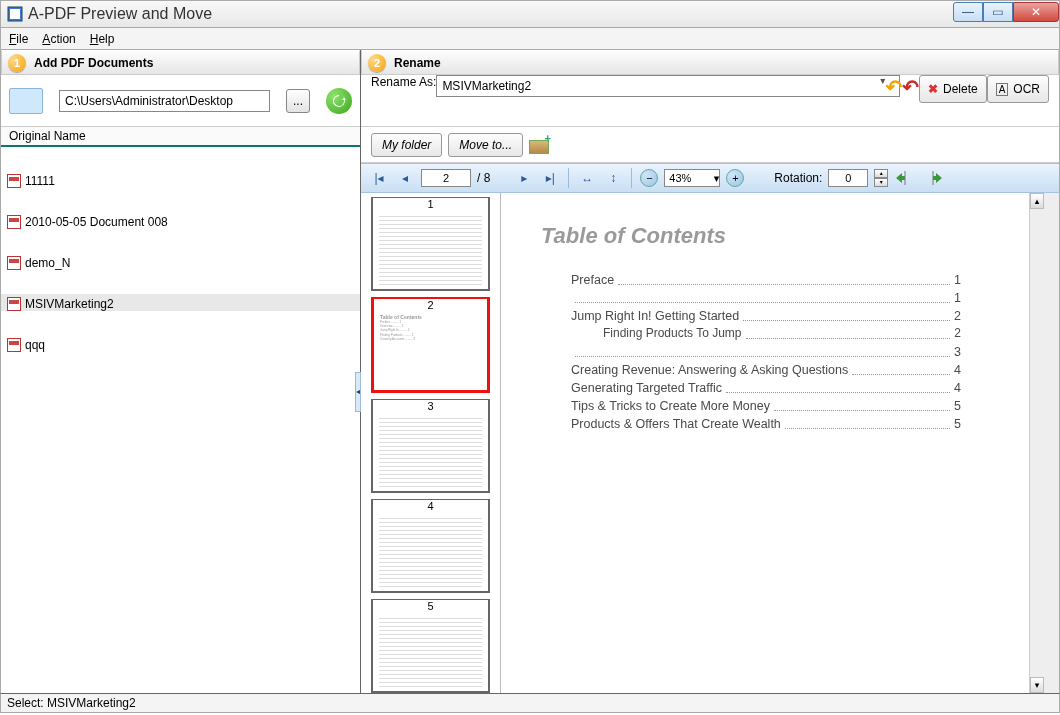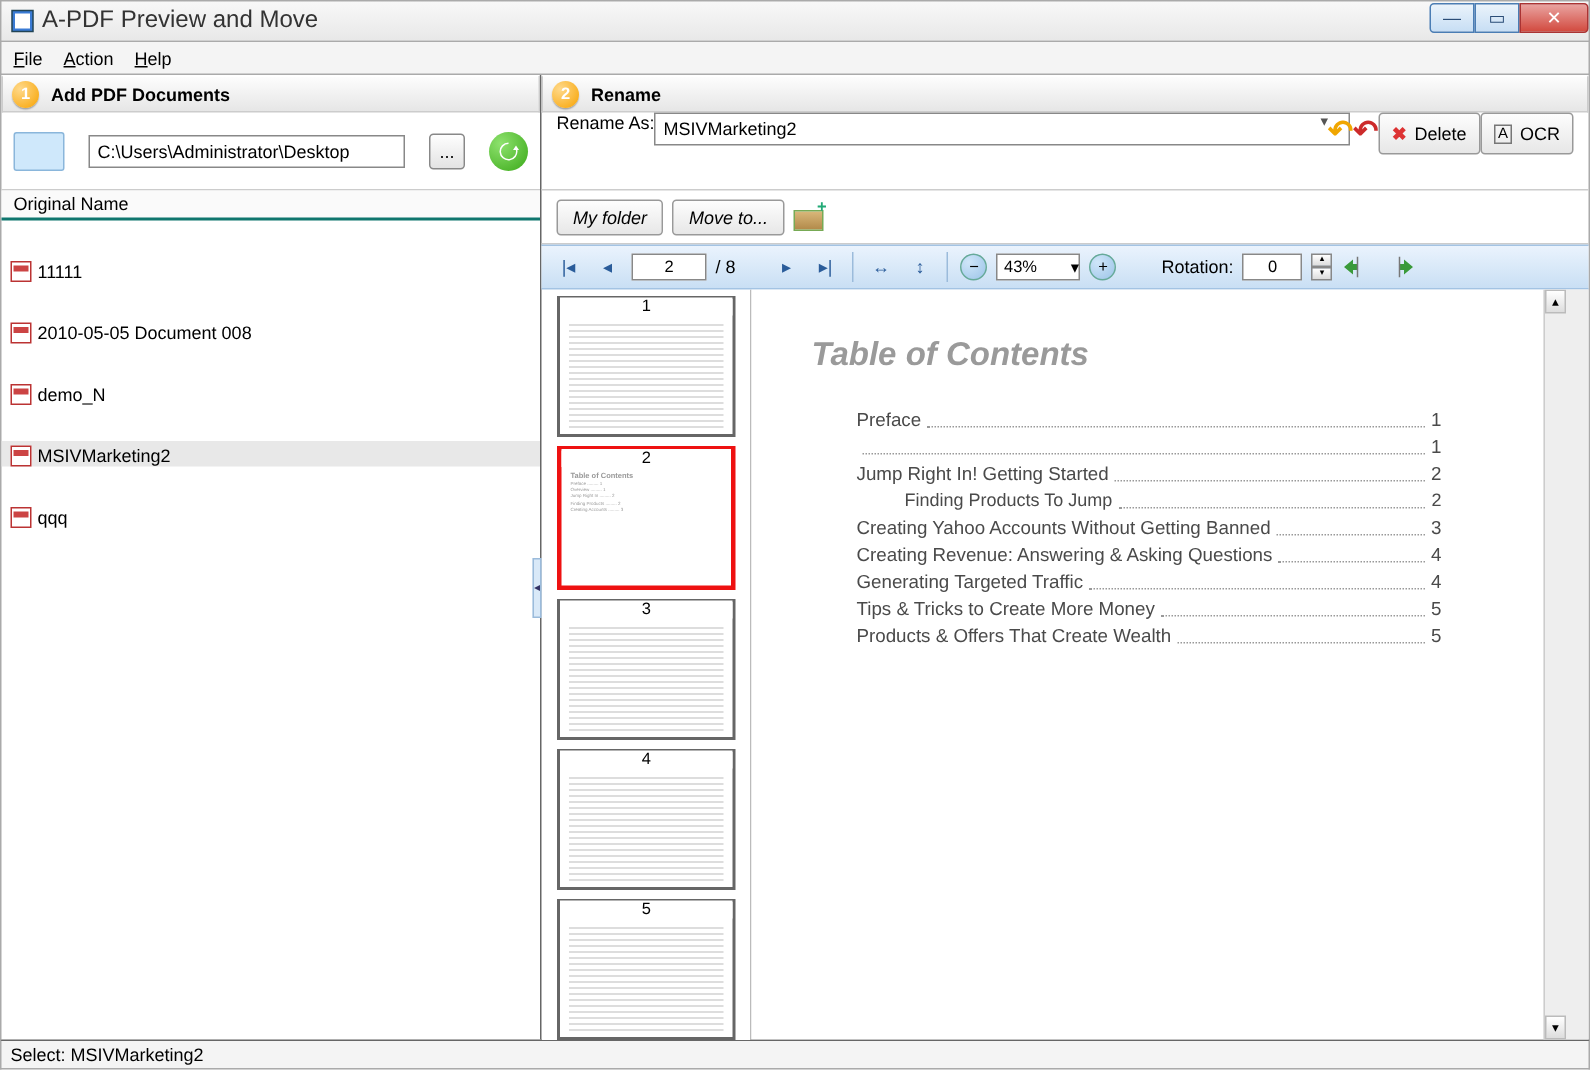--- a/index.html
+++ b/index.html
@@ -285,7 +285,6 @@
               <span class="pg">2</span>
             </div>
             <div class="toc-line">
-              <span class="name">Creating Yahoo Accounts Without Getting Banned</span>
               <span class="dots"></span>
               <span class="pg">3</span>
             </div>

